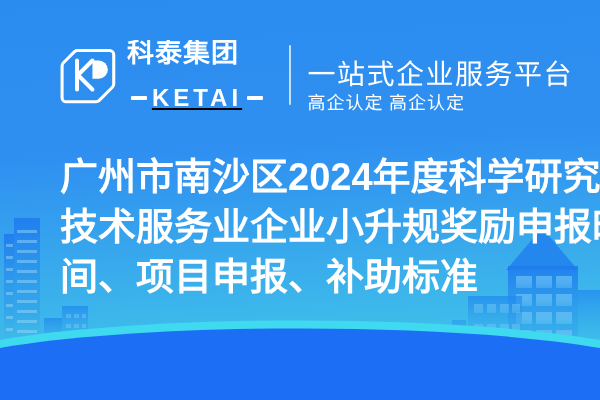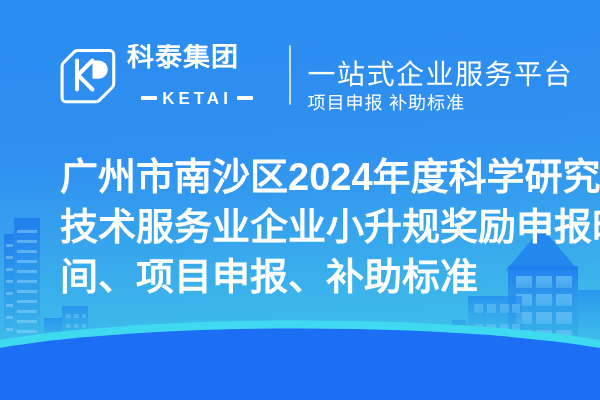--- a/index.html
+++ b/index.html
@@ -66,6 +66,7 @@
     align-items: center;
     justify-content: center;
     gap: 18px;
+    text-decoration: underline;
   }
   .logo-cn {
     height: 28px;

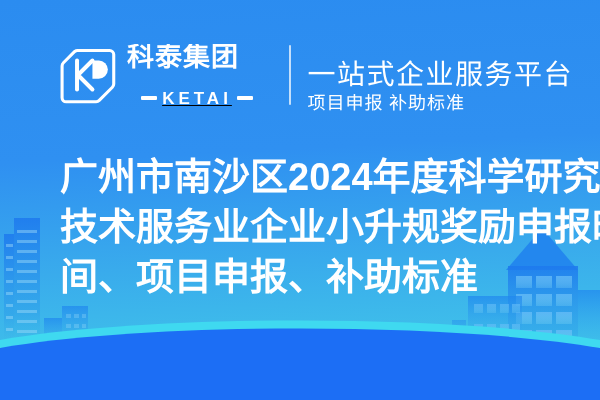--- a/index.html
+++ b/index.html
@@ -85,7 +85,7 @@
   }
   .logo-en {
     color: #ffffff;
-    font-size: 17px;
+    font-size: 24px;
     font-weight: 700;
     letter-spacing: 4px;
     line-height: 1;

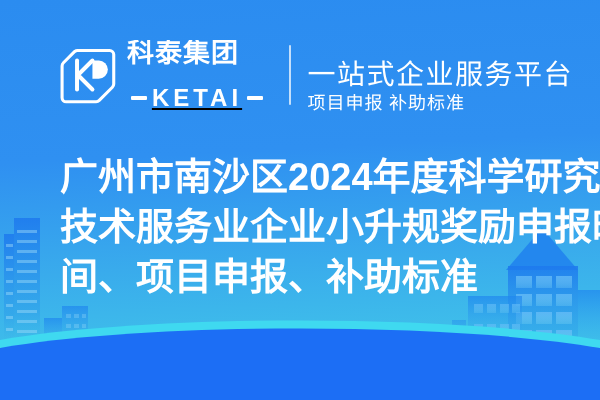--- a/index.html
+++ b/index.html
@@ -279,7 +279,7 @@
 
     <div class="tagline">
       <div class="tagline-main">一站式企业服务平台</div>
-      <div class="tagline-sub">项目申报 补助标准</div>
+      <div class="tagline-sub">高企认定 高企认定</div>
     </div>
   </div>
 

